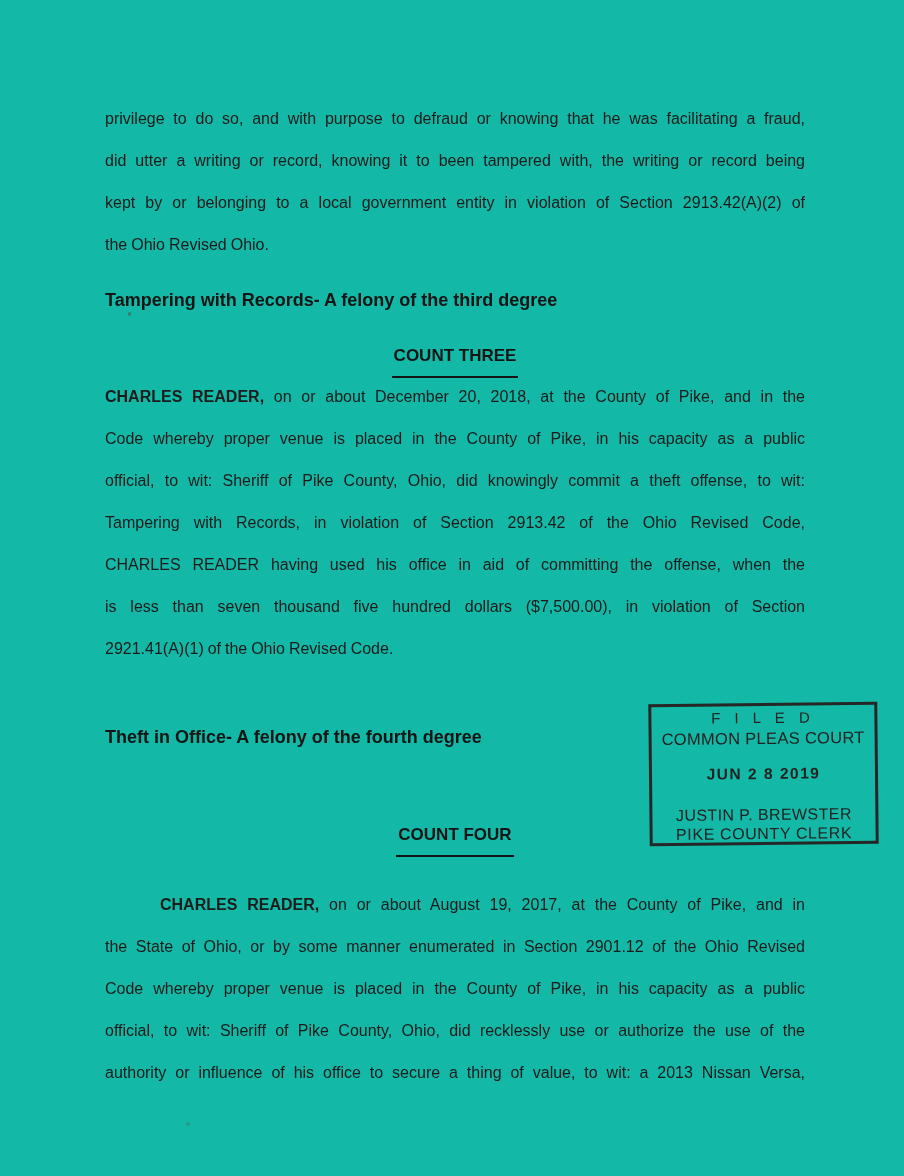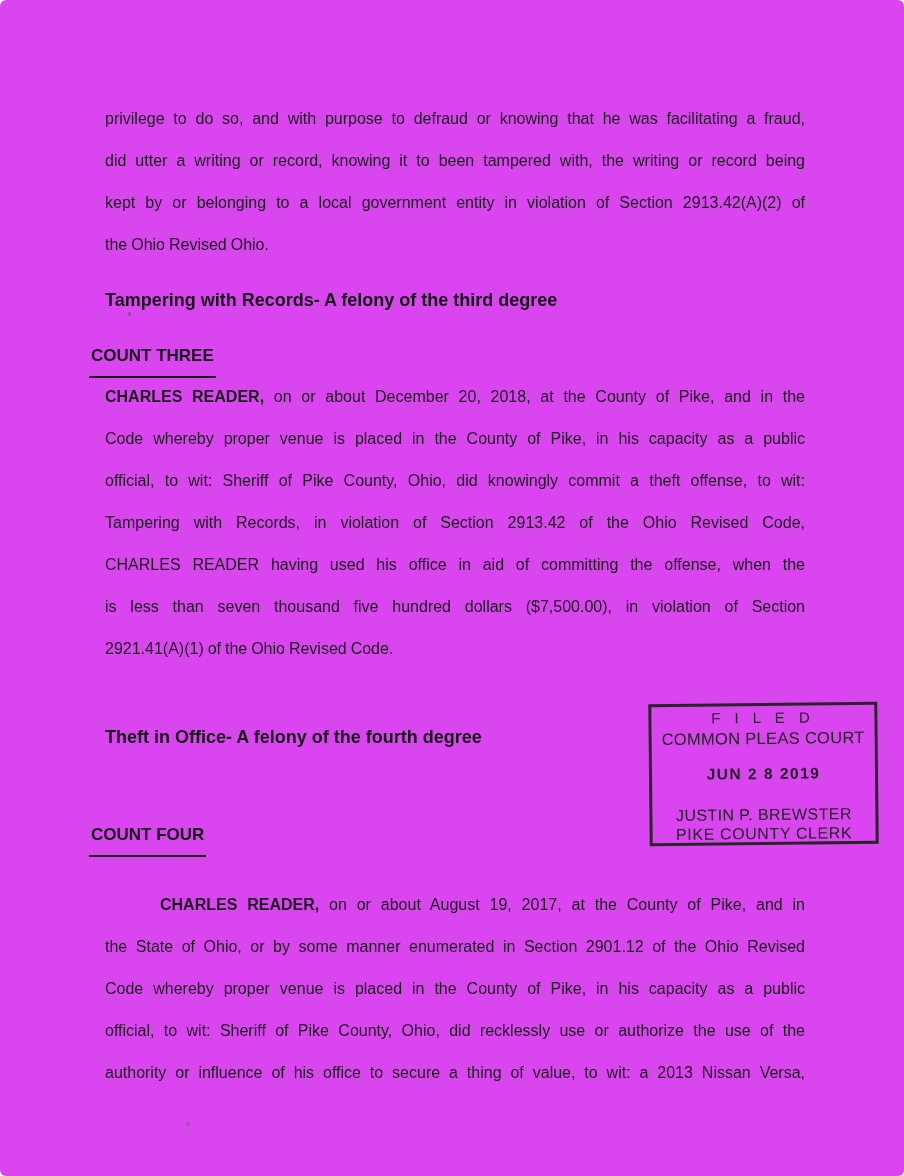--- a/index.html
+++ b/index.html
@@ -11,11 +11,10 @@
     position: relative;
     width: 904px;
     height: 1176px;
-    background: #d946ef;
+    background: #14b8a6;
     font-family: "Liberation Sans", "DejaVu Sans", sans-serif;
     color: #1b1b1b;
     overflow: hidden;
-    border-radius: 6px;
   }
   .textblock {
     position: absolute;

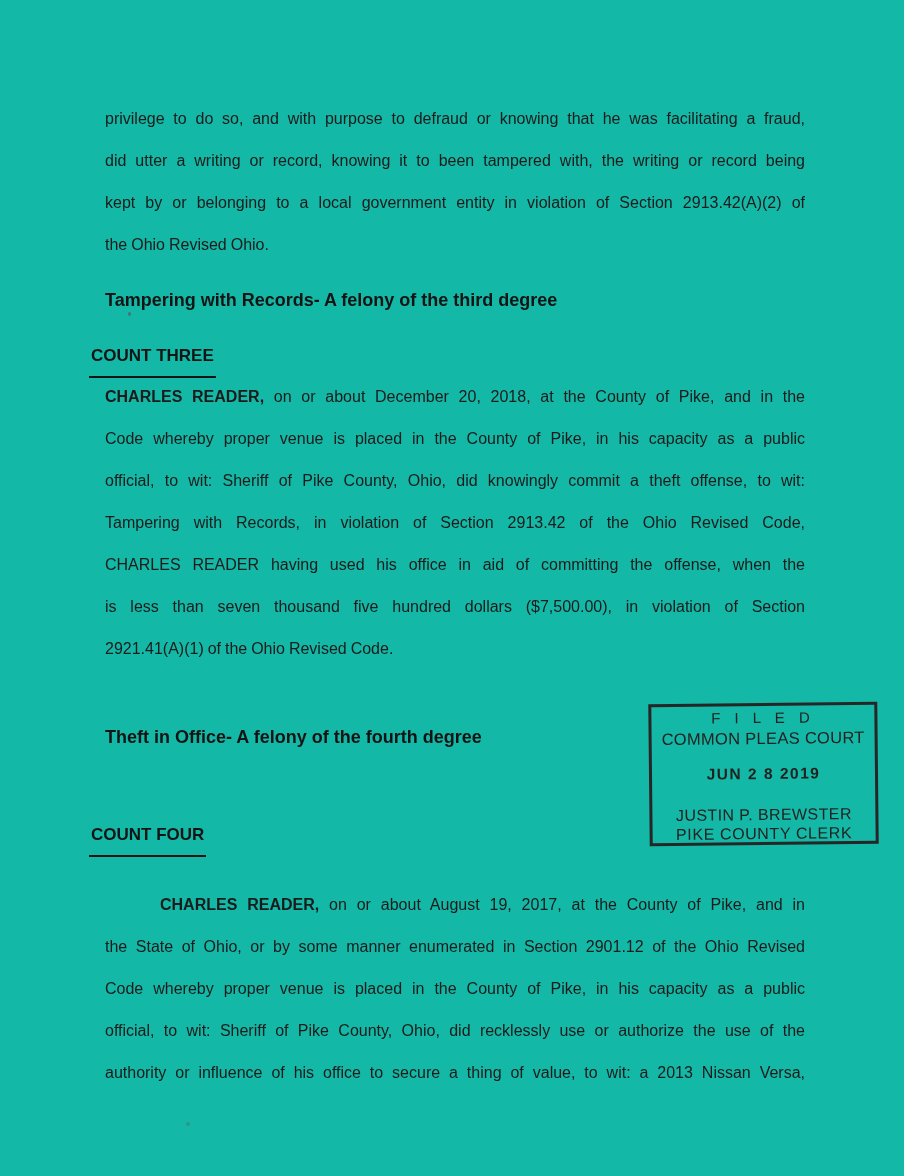--- a/index.html
+++ b/index.html
@@ -50,11 +50,11 @@
   }
   .count-head {
     position: absolute;
-    left: 89px;
+    left: 105px;
     width: 700px;
     height: 42px;
     line-height: 40px;
-    text-align: left;
+    text-align: center;
   }
   .count-title {
     display: inline-block;

